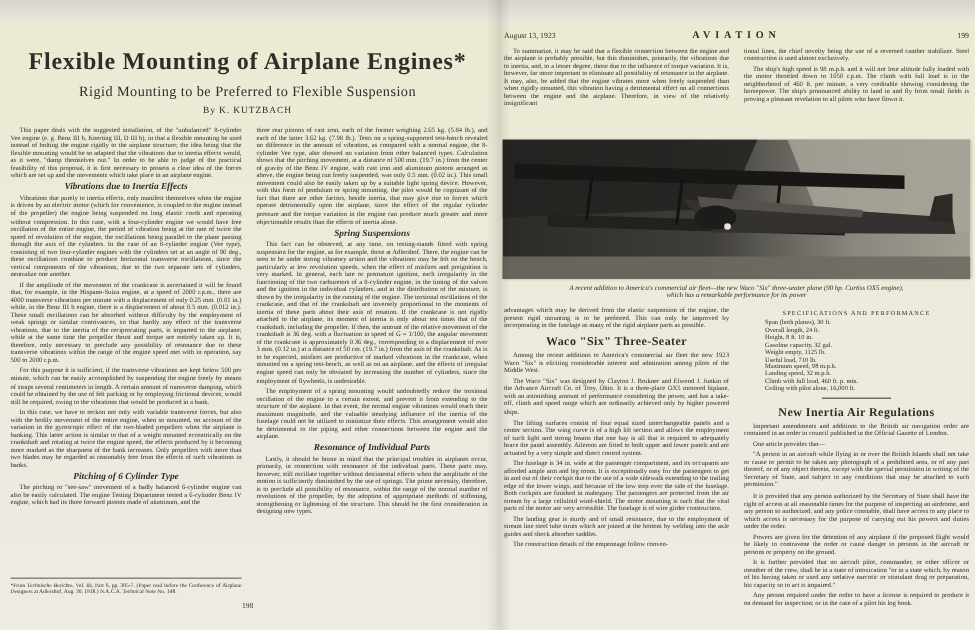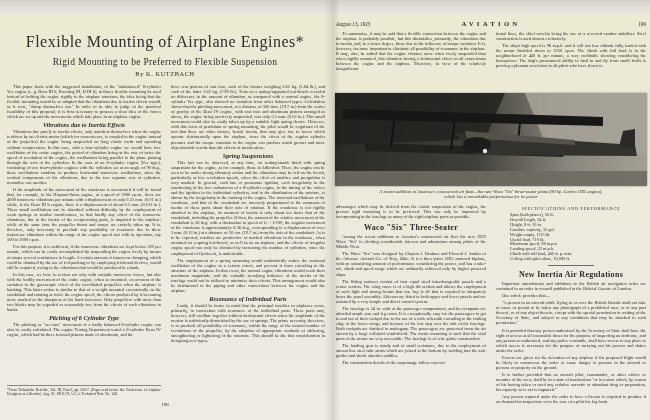--- a/index.html
+++ b/index.html
@@ -13,7 +13,7 @@
   #page-right{left:332px;width:318px;}
 
   
-  .art-title{margin-top:33px;text-align:center;font-weight:normal;font-size:16px;letter-spacing:.5px;}
+  .art-title{margin-top:33px;text-align:center;font-weight:bold;font-size:16px;letter-spacing:.5px;}
   .art-sub{margin-top:6px;text-align:center;font-size:9.5px;letter-spacing:.3px;}
   .art-by{margin-top:3px;text-align:center;font-size:6.3px;letter-spacing:.6px;}
 

